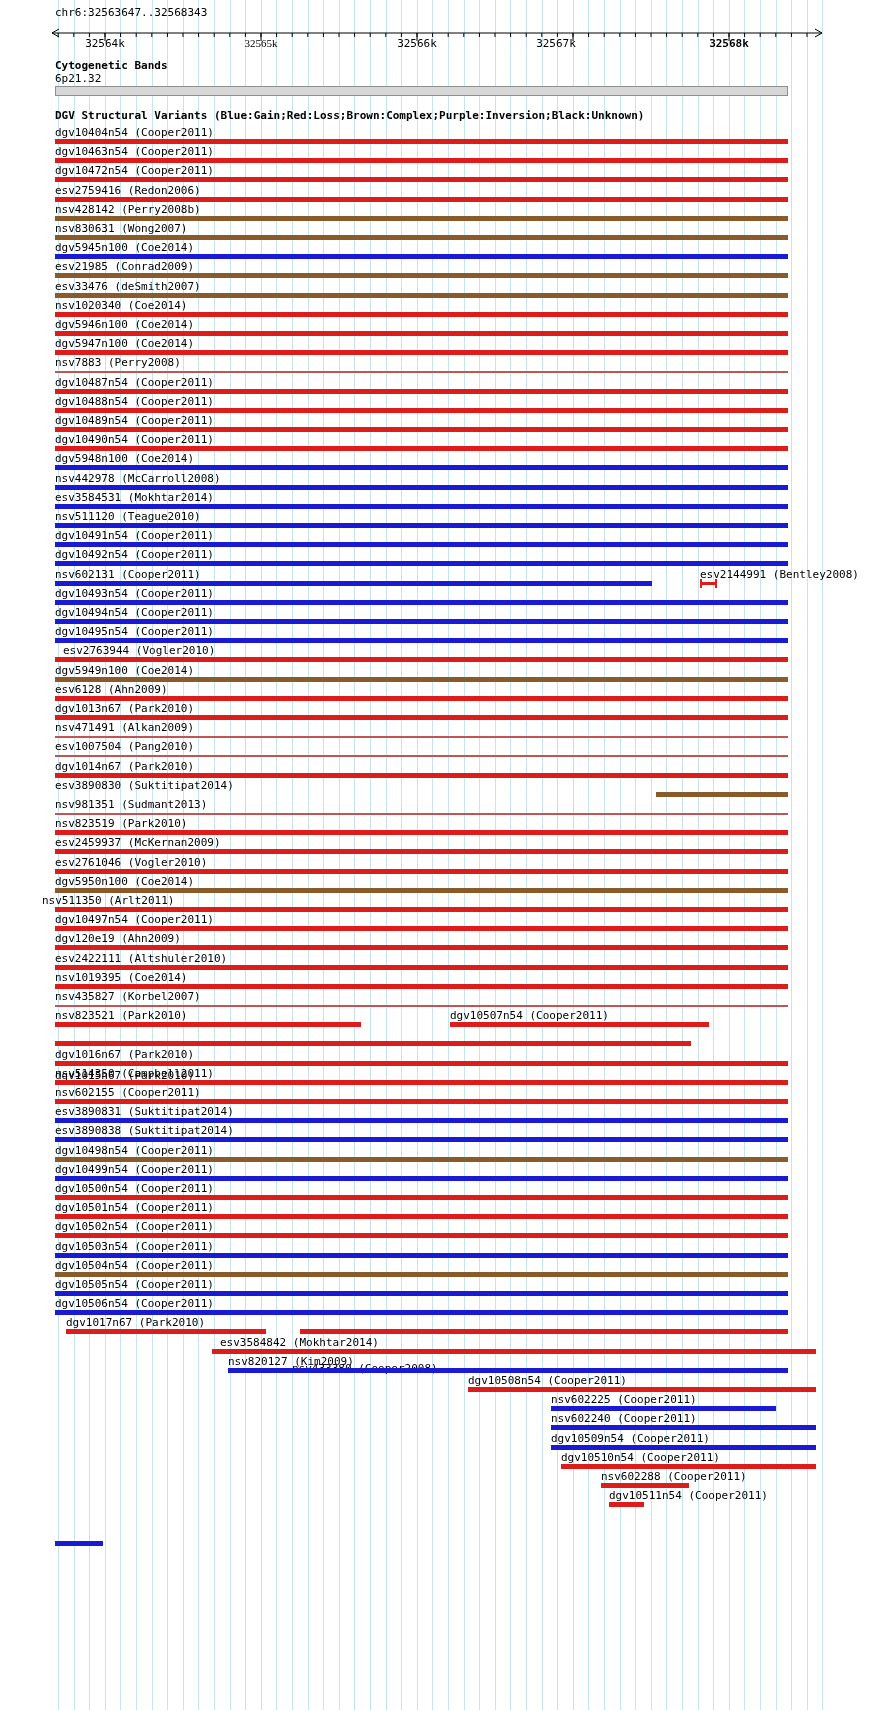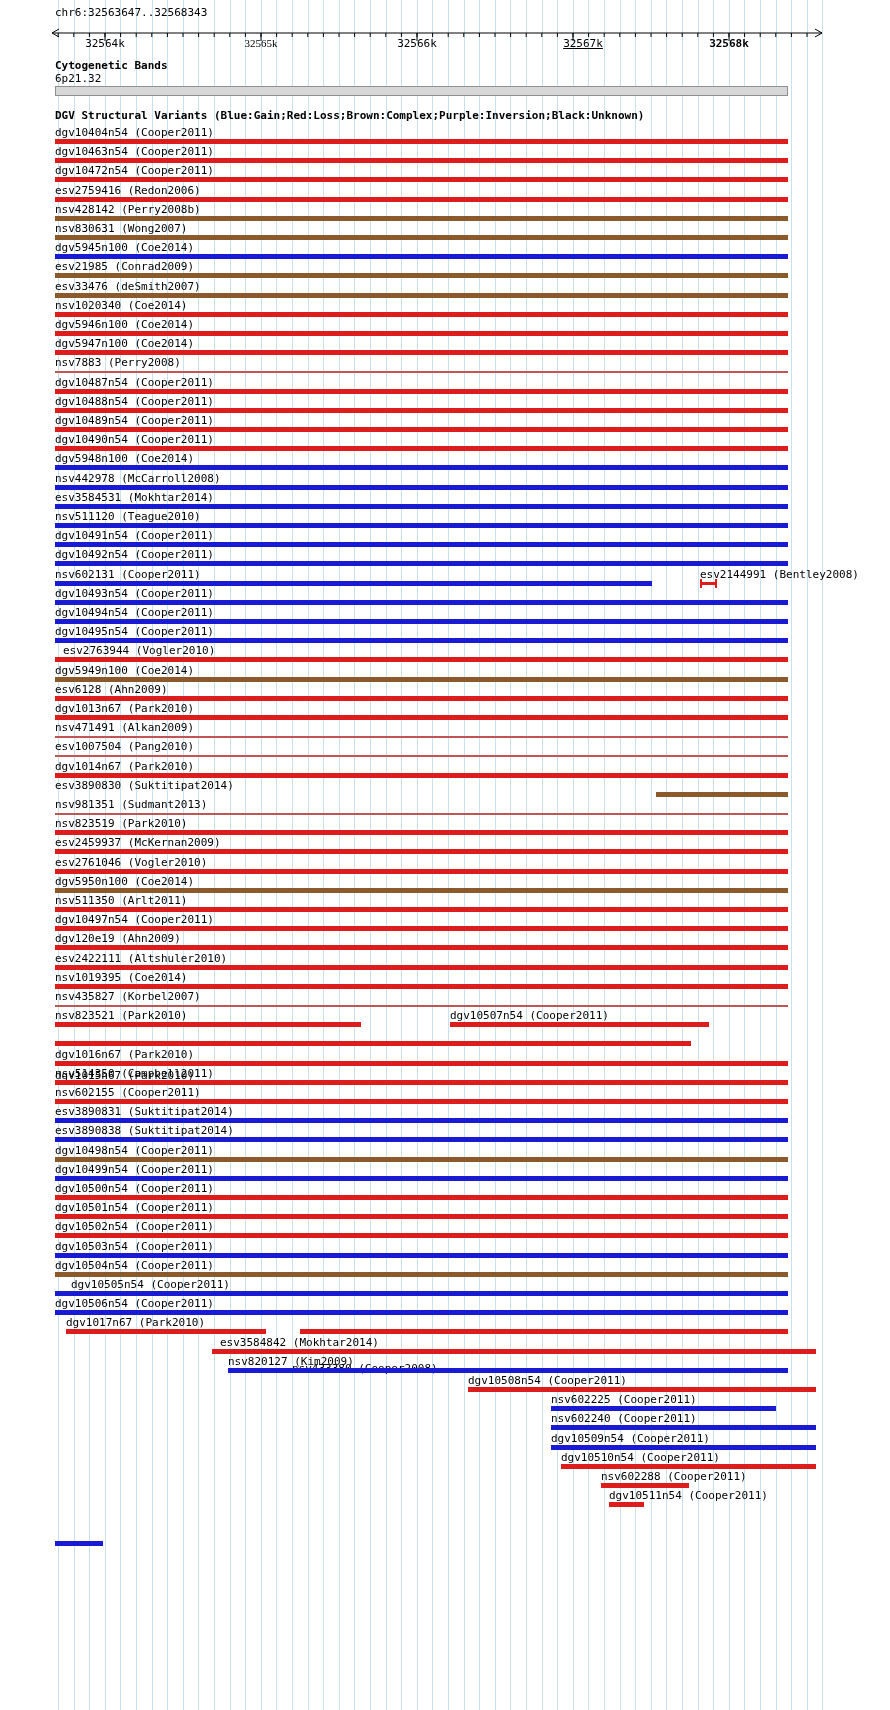--- a/index.html
+++ b/index.html
@@ -106,7 +106,7 @@
   <span class="tick-label" style="left: 105px;">32564k</span>
       <span class="tick-label" style="left: 261px; font-family: Liberation Serif, serif;">32565k</span>
       <span class="tick-label" style="left: 417px;">32566k</span>
-      <span class="tick-label" style="left: 583px; text-decoration: underline;">32567k</span>
+      <span class="tick-label" style="left: 556px;">32567k</span>
       <span class="tick-label" style="left: 729px; font-weight: bold;">32568k</span>
     </div>
 

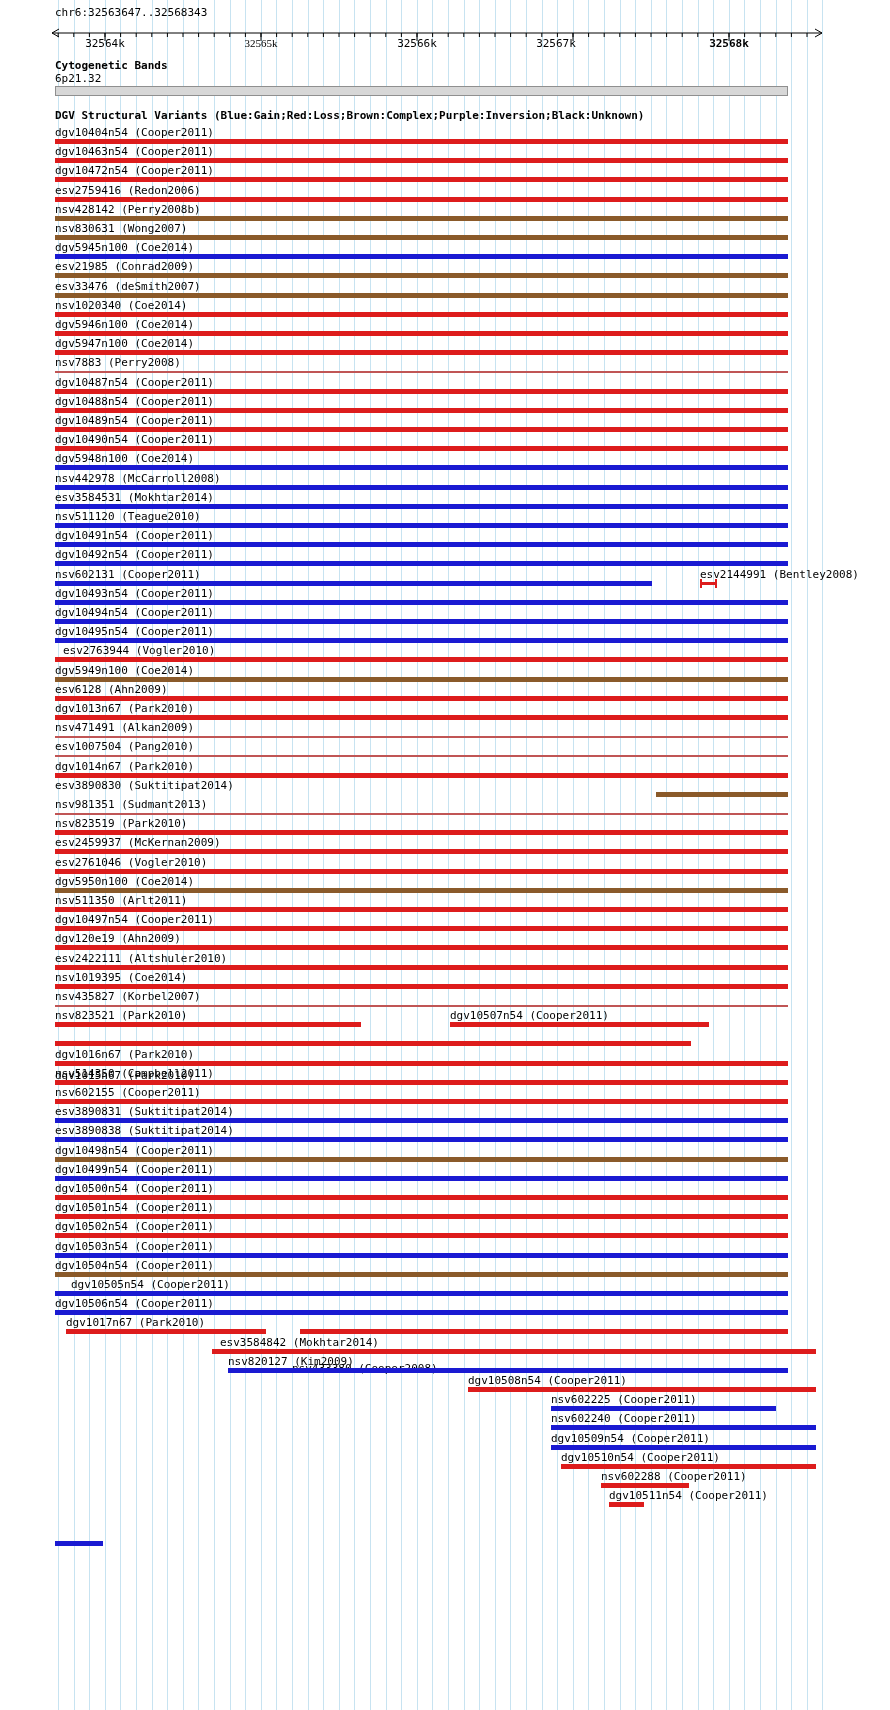--- a/index.html
+++ b/index.html
@@ -203,7 +203,7 @@
         <div class="feat-bar" style="left: 55px; width: 733px; top: 868.6px; background: rgb(221, 28, 28);"></div>
         <span class="feat-label" style="left: 55px; top: 875.8px;">dgv5950n100 (Coe2014)</span>
         <div class="feat-bar" style="left: 55px; width: 733px; top: 887.8px; background: rgb(138, 90, 42);"></div>
-        <span class="feat-label" style="left: 55px; top: 895px;">nsv511350 (Arlt2011)</span>
+        <span class="feat-label" style="left: 42px; top: 895px;">nsv511350 (Arlt2011)</span>
         <div class="feat-bar" style="left: 55px; width: 733px; top: 907px; background: rgb(221, 28, 28);"></div>
         <span class="feat-label" style="left: 55px; top: 914.2px;">dgv10497n54 (Cooper2011)</span>
         <div class="feat-bar" style="left: 55px; width: 733px; top: 926.2px; background: rgb(221, 28, 28);"></div>

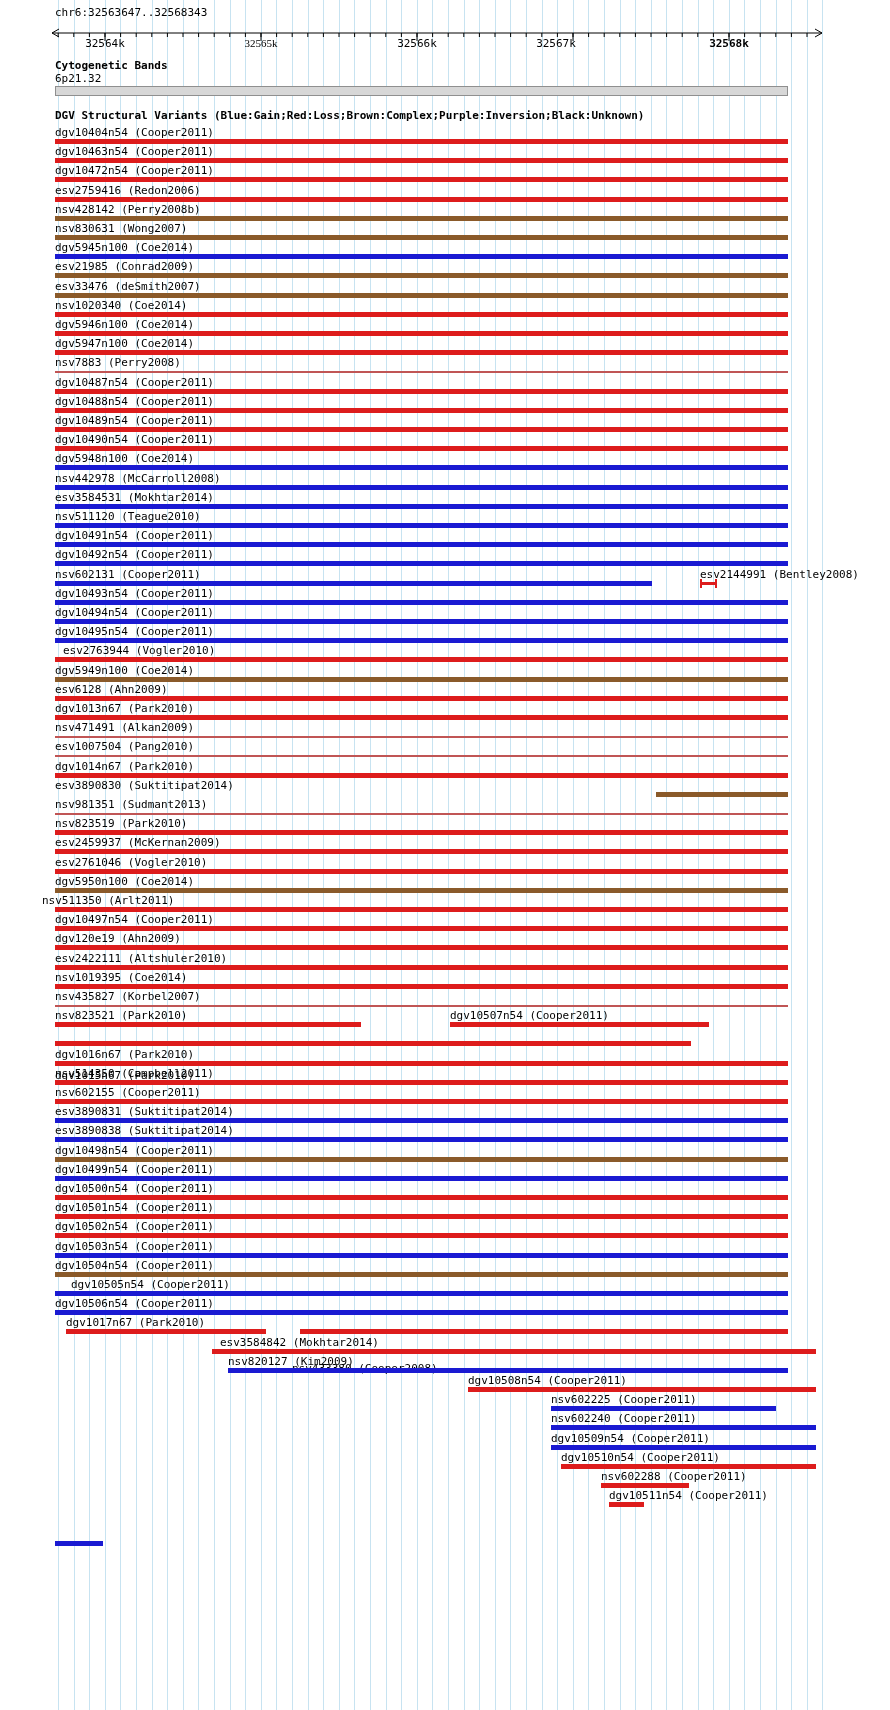--- a/index.html
+++ b/index.html
@@ -245,7 +245,7 @@
         <div class="feat-bar" style="left: 55px; width: 733px; top: 1252.6px; background: rgb(26, 26, 210);"></div>
         <span class="feat-label" style="left: 55px; top: 1259.8px;">dgv10504n54 (Cooper2011)</span>
         <div class="feat-bar" style="left: 55px; width: 733px; top: 1271.8px; background: rgb(138, 90, 42);"></div>
-        <span class="feat-label" style="left: 55px; top: 1279px; margin-left: 16px;">dgv10505n54 (Cooper2011)</span>
+        <span class="feat-label" style="left: 55px; top: 1279px;">dgv10505n54 (Cooper2011)</span>
         <div class="feat-bar" style="left: 55px; width: 733px; top: 1291px; background: rgb(26, 26, 210);"></div>
         <span class="feat-label" style="left: 55px; top: 1298.2px;">dgv10506n54 (Cooper2011)</span>
         <div class="feat-bar" style="left: 55px; width: 733px; top: 1310.2px; background: rgb(26, 26, 210);"></div>

